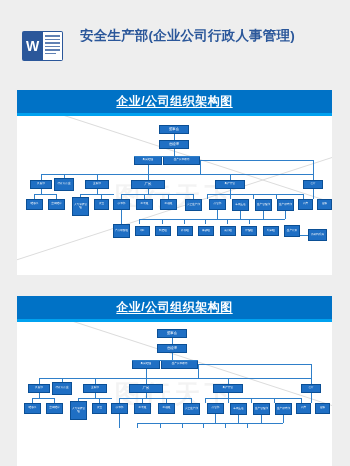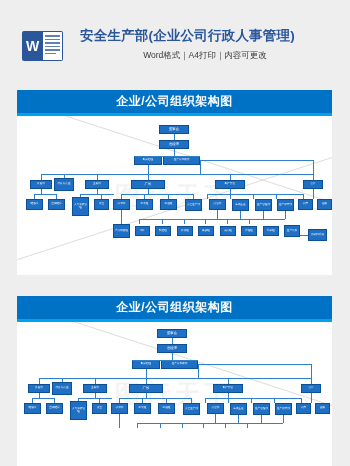--- a/index.html
+++ b/index.html
@@ -119,7 +119,6 @@
     </div>
 
     <div class="title">安全生产部(企业公司行政人事管理)</div>
-    <div class="subtitle">Word格式｜A4打印｜内容可更改</div>
   </div>
 
   <div class="page page-1">

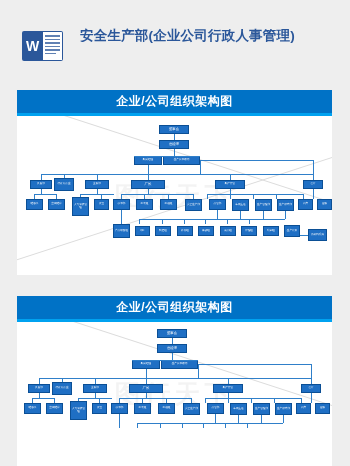--- a/index.html
+++ b/index.html
@@ -63,7 +63,7 @@
     position:absolute;left:0;top:0;width:100%;height:23px;
     display:flex;align-items:center;justify-content:center;
     color:#ffffff;font-size:12px;font-weight:bold;
-    text-underline-offset:2px;letter-spacing:.5px;
+    text-decoration:underline;text-underline-offset:2px;letter-spacing:.5px;
   }
 
   .chart{

